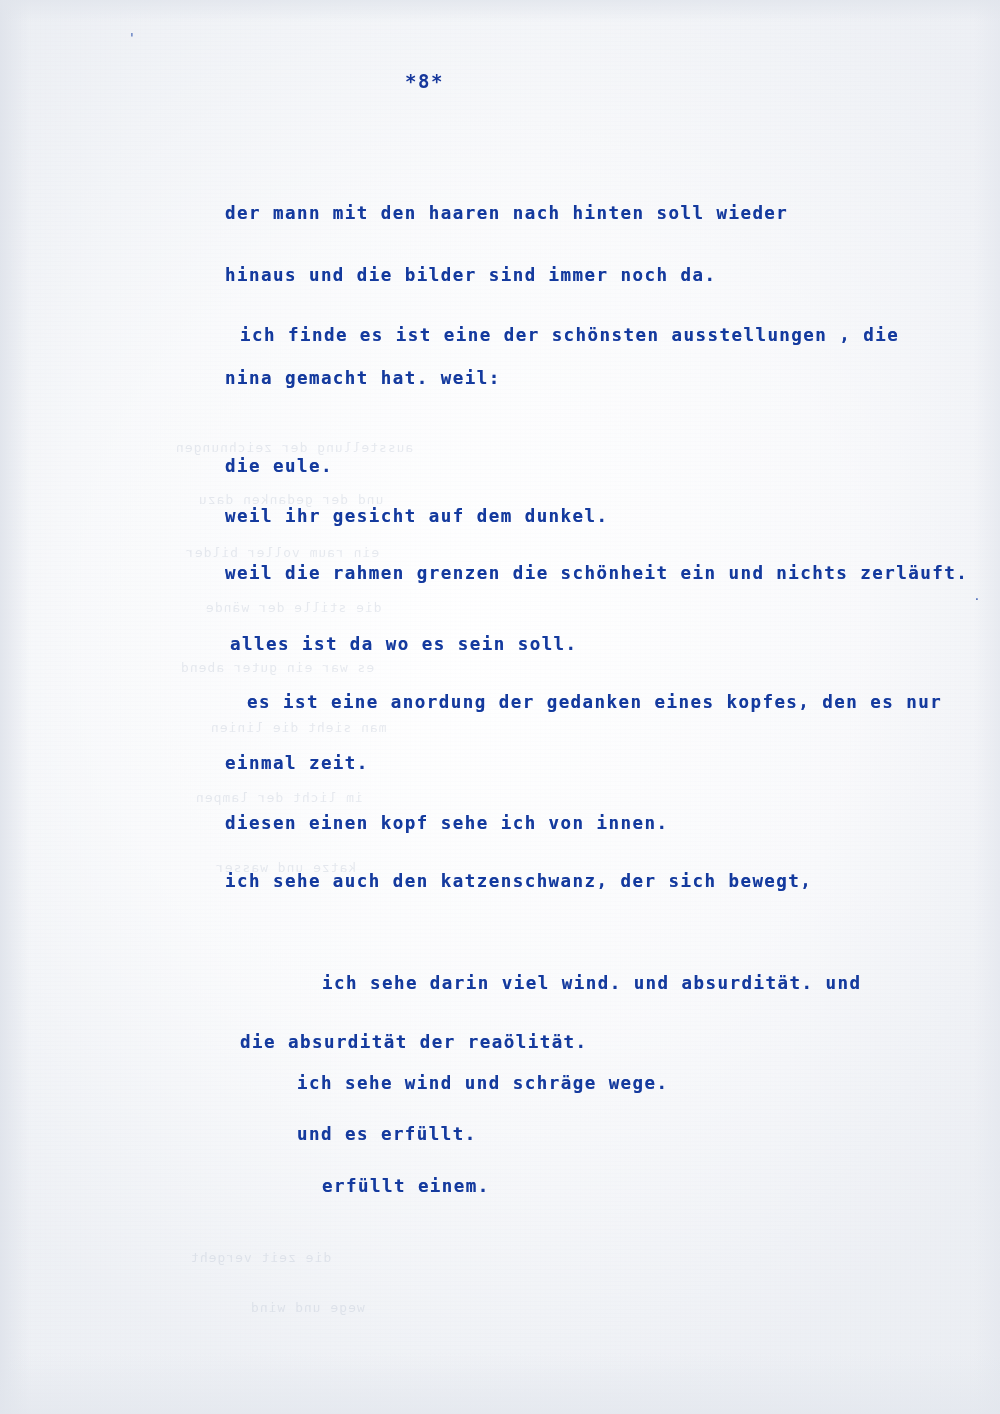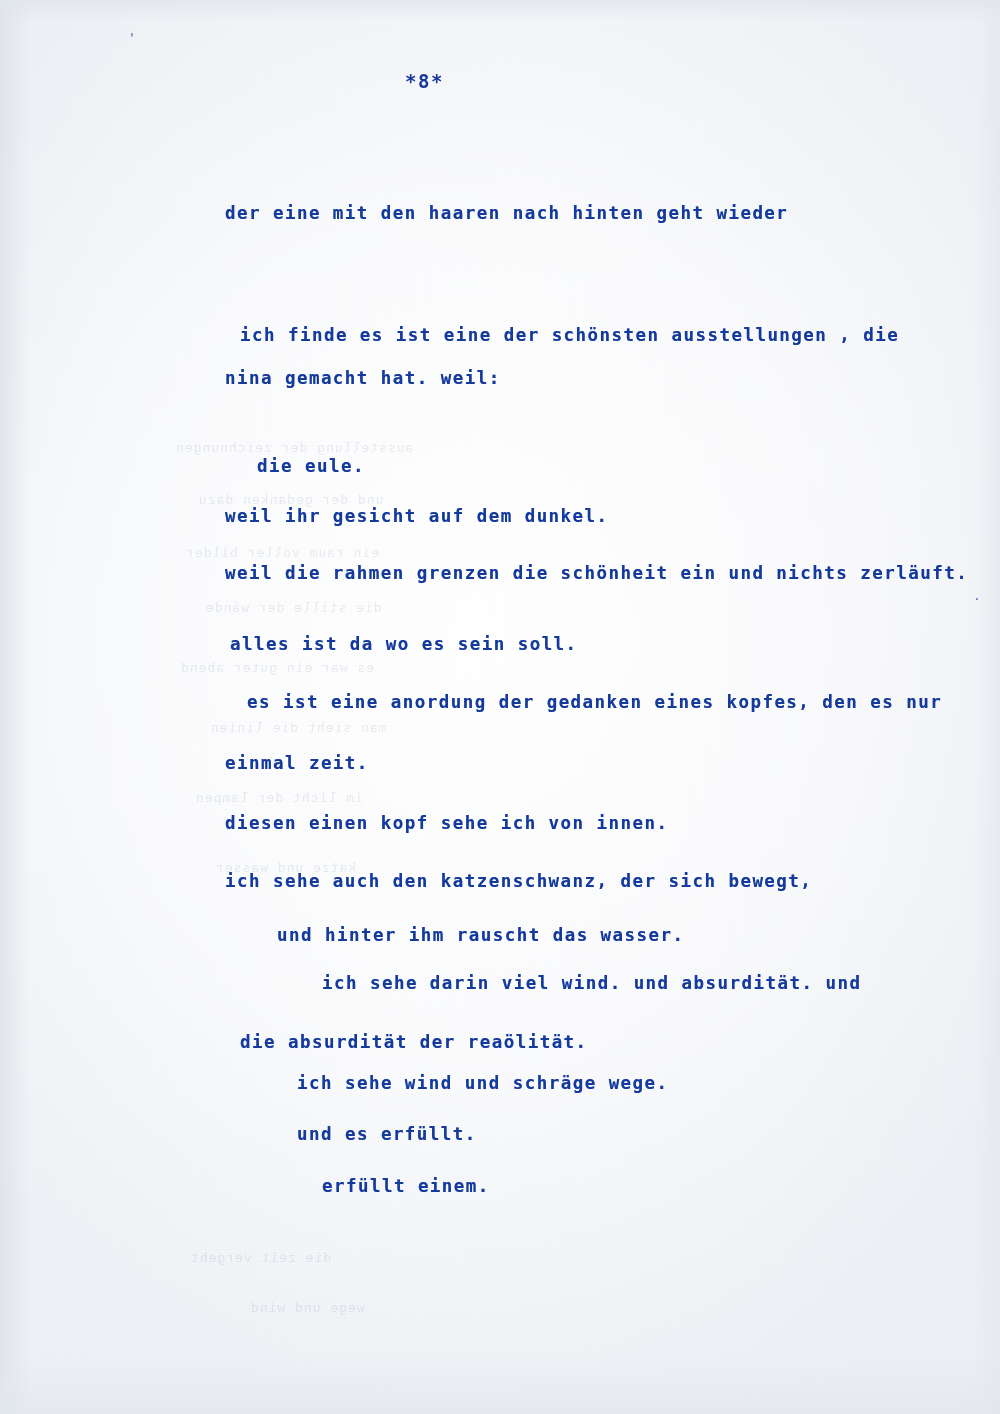--- a/index.html
+++ b/index.html
@@ -131,7 +131,7 @@
 
     <div class="page-number">*8*</div>
 
-    <div class="line" style="left:225px; top:203px;">der eine mit den haaren nach hinten geht wieder</div>
+    <div class="line" style="left:225px; top:203px;">der mann mit den haaren nach hinten soll wieder</div>
     <div class="line" style="left:240px; top:325px;">ich finde es ist eine der schönsten ausstellungen , die</div>
     <div class="line" style="left:225px; top:368px;">nina gemacht hat. weil:</div>
     <div class="line" style="left:225px; top:456px;margin-left:32px;">die eule.</div>

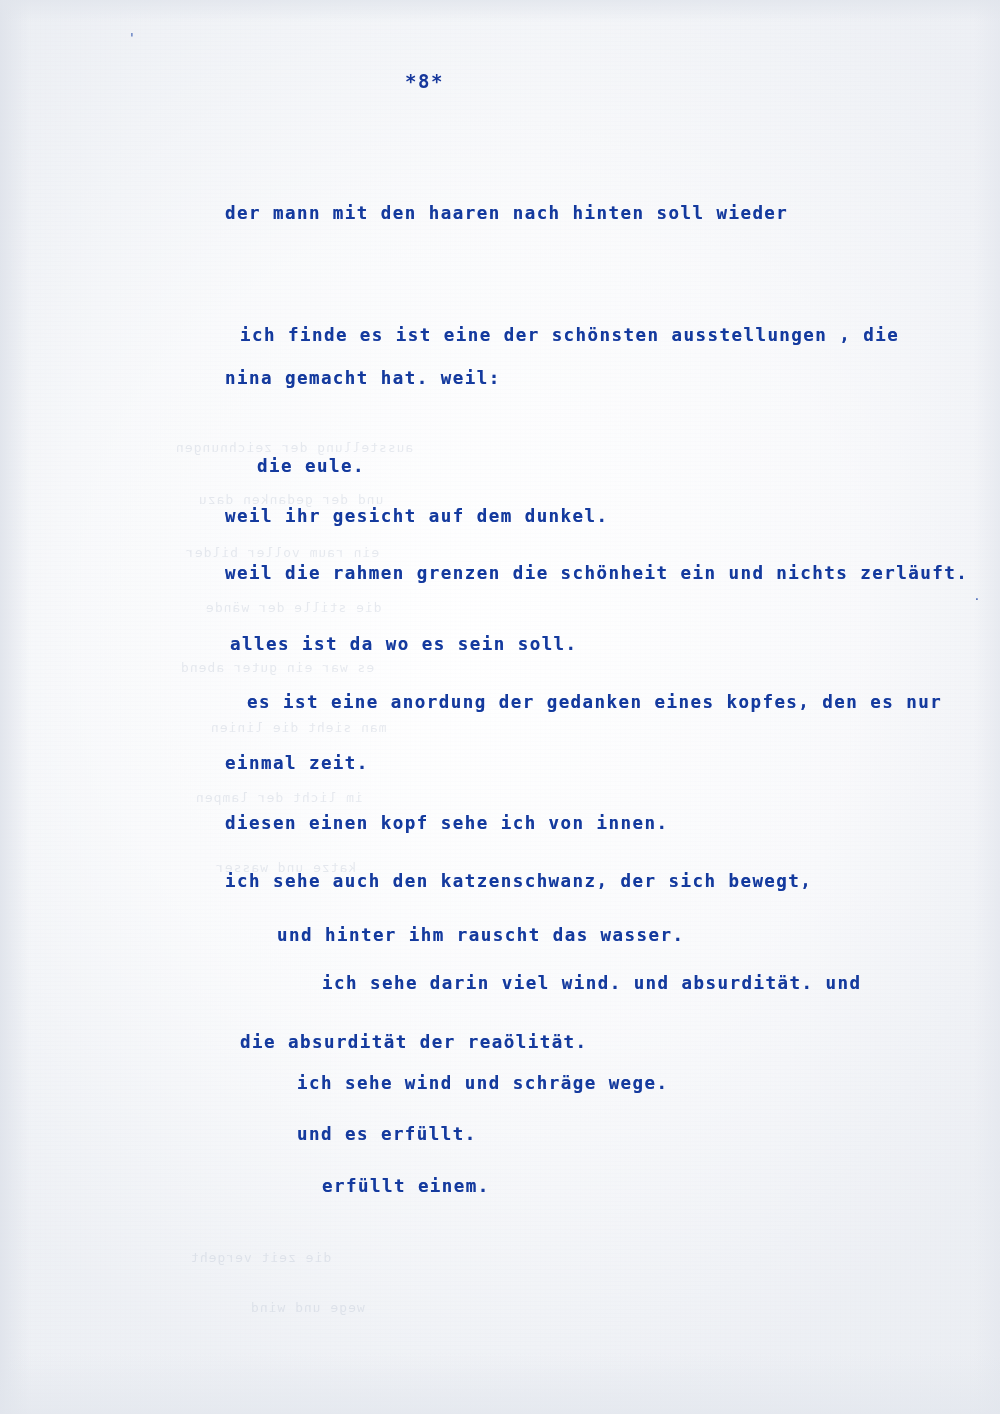--- a/index.html
+++ b/index.html
@@ -132,6 +132,7 @@
     <div class="page-number">*8*</div>
 
     <div class="line" style="left:225px; top:203px;">der mann mit den haaren nach hinten soll wieder</div>
+    <div class="line" style="left:225px; top:265px;">hinaus und die bilder sind immer noch da.</div>
     <div class="line" style="left:240px; top:325px;">ich finde es ist eine der schönsten ausstellungen , die</div>
     <div class="line" style="left:225px; top:368px;">nina gemacht hat. weil:</div>
     <div class="line" style="left:225px; top:456px;margin-left:32px;">die eule.</div>

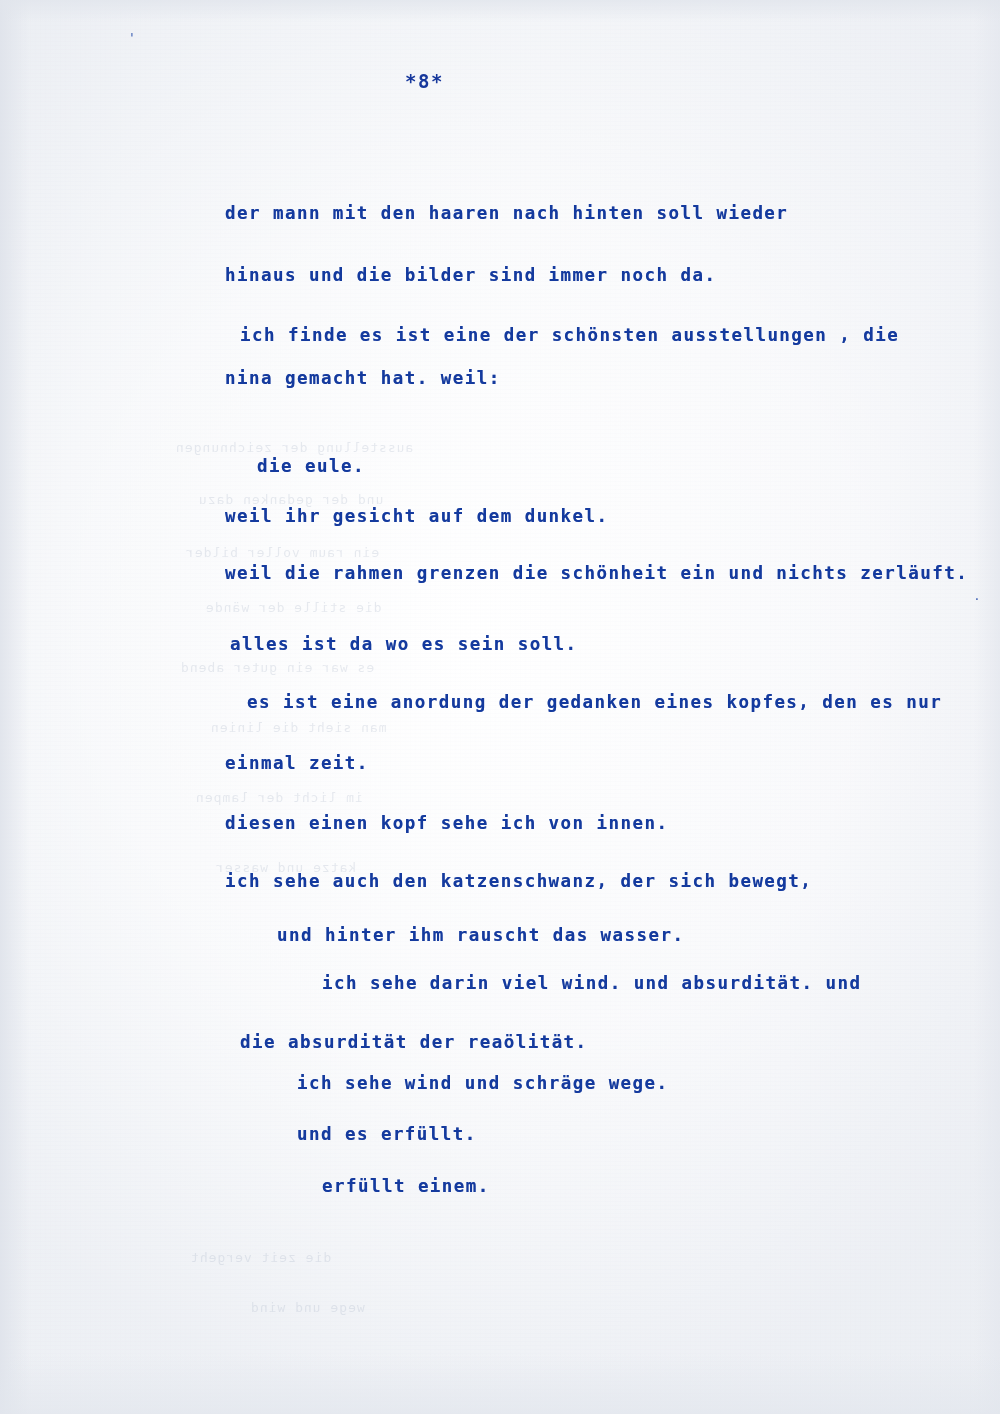--- a/index.html
+++ b/index.html
@@ -135,7 +135,7 @@
     <div class="line" style="left:225px; top:265px;">hinaus und die bilder sind immer noch da.</div>
     <div class="line" style="left:240px; top:325px;">ich finde es ist eine der schönsten ausstellungen , die</div>
     <div class="line" style="left:225px; top:368px;">nina gemacht hat. weil:</div>
-    <div class="line" style="left:225px; top:456px;margin-left:32px;">die eule.</div>
+    <div class="line" style="left:225px; top:456px;">die eule.</div>
     <div class="line" style="left:225px; top:506px;">weil ihr gesicht auf dem dunkel.</div>
     <div class="line" style="left:225px; top:563px;">weil die rahmen grenzen die schönheit ein und nichts zerläuft.</div>
     <div class="line" style="left:230px; top:634px;">alles ist da wo es sein soll.</div>

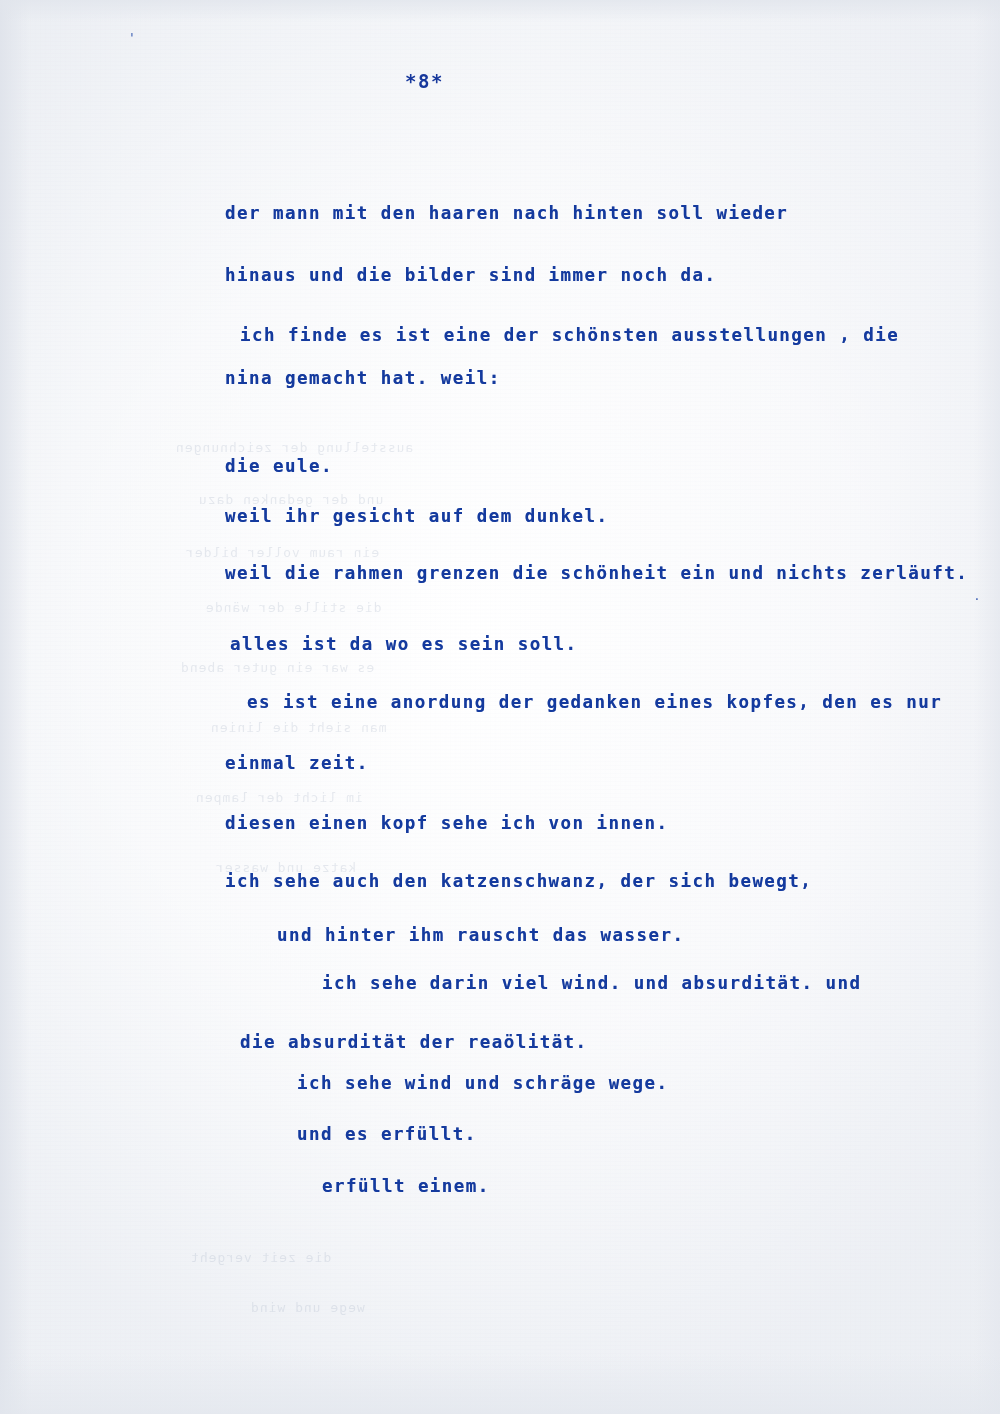--- a/index.html
+++ b/index.html
@@ -143,7 +143,6 @@
     <div class="line" style="left:225px; top:753px;">einmal zeit.</div>
     <div class="line" style="left:225px; top:813px;">diesen einen kopf sehe ich von innen.</div>
     <div class="line" style="left:225px; top:871px;">ich sehe auch den katzenschwanz, der sich bewegt,</div>
-    <div class="line" style="left:277px; top:925px;">und hinter ihm rauscht das wasser.</div>
     <div class="line" style="left:322px; top:973px;">ich sehe darin viel wind. und absurdität. und</div>
     <div class="line" style="left:240px; top:1024px;margin-top:8px;">die absurdität der reaölität.</div>
     <div class="line" style="left:297px; top:1073px;">ich sehe wind und schräge wege.</div>

